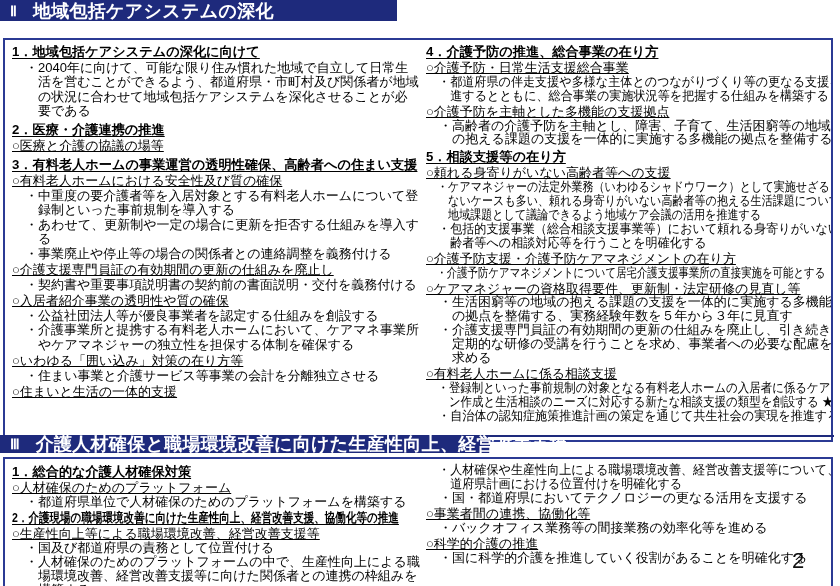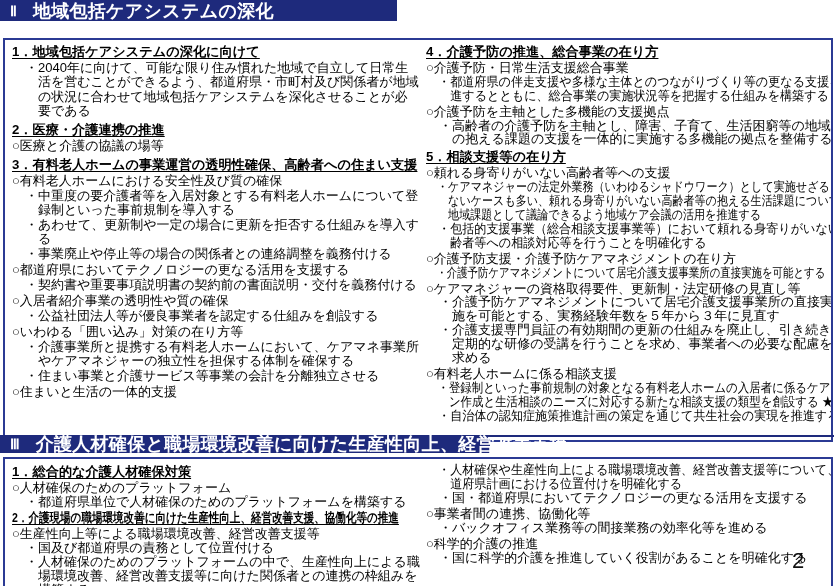--- a/index.html
+++ b/index.html
@@ -31,7 +31,7 @@
   .h{font-size:13.2px;font-weight:700;text-decoration:underline;text-underline-offset:2px;margin:4px 0 1px;}
   #box2 .h{margin:2px 0 1px;}
   .h:first-child{margin-top:1px;}
-  .c{margin-top:2px;padding-left:13px;text-indent:-13px;}
+  .c{margin-top:2px;padding-left:13px;text-indent:-13px;text-decoration:underline;}
   .b{padding-left:26px;text-indent:-13px;}
   .sq80{width:125%;transform:scaleX(.80);transform-origin:0 0;}
   .sq85{width:117.6%;transform:scaleX(.85);transform-origin:0 0;}

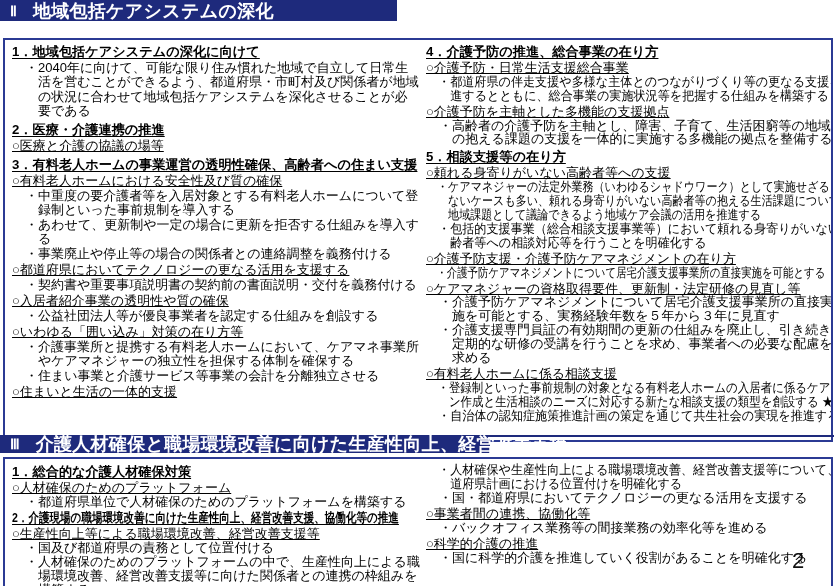--- a/index.html
+++ b/index.html
@@ -60,7 +60,7 @@
       <div class="t b">・中重度の要介護者等を入居対象とする有料老人ホームについて登録制といった事前規制を導入する</div>
       <div class="t b">・あわせて、更新制や一定の場合に更新を拒否する仕組みを導入する</div>
       <div class="t b">・事業廃止や停止等の場合の関係者との連絡調整を義務付ける</div>
-      <div class="t c">○都道府県においてテクノロジーの更なる活用を支援する</div>
+      <div class="t c">○介護支援専門員証の有効期間の更新の仕組みを廃止し</div>
       <div class="t b">・契約書や重要事項説明書の契約前の書面説明・交付を義務付ける</div>
       <div class="t c">○入居者紹介事業の透明性や質の確保</div>
       <div class="t b">・公益社団法人等が優良事業者を認定する仕組みを創設する</div>

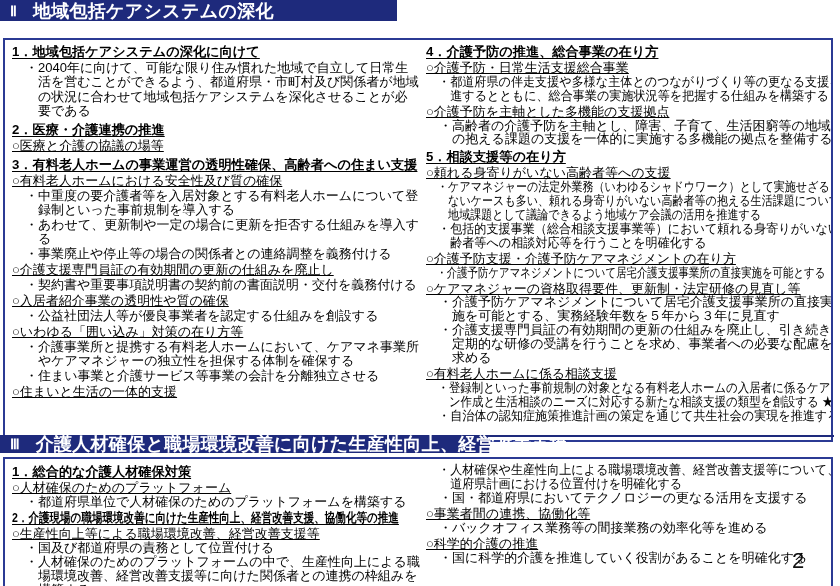--- a/index.html
+++ b/index.html
@@ -83,7 +83,7 @@
       <div class="t c">○介護予防支援・介護予防ケアマネジメントの在り方</div>
       <div class="t b sq80">・介護予防ケアマネジメントについて居宅介護支援事業所の直接実施を可能とする</div>
       <div class="t c">○ケアマネジャーの資格取得要件、更新制・法定研修の見直し等</div>
-      <div class="t b">・介護予防ケアマネジメントについて居宅介護支援事業所の直接実施を可能とする、実務経験年数を５年から３年に見直す</div>
+      <div class="t b">・生活困窮等の地域の抱える課題の支援を一体的に実施する多機能の拠点を整備する、実務経験年数を５年から３年に見直す</div>
       <div class="t b">・介護支援専門員証の有効期間の更新の仕組みを廃止し、引き続き定期的な研修の受講を行うことを求め、事業者への必要な配慮を求める</div>
       <div class="t c">○有料老人ホームに係る相談支援</div>
       <div class="t b sq88">・登録制といった事前規制の対象となる有料老人ホームの入居者に係るケアプラン作成と生活相談のニーズに対応する新たな相談支援の類型を創設する ★</div>

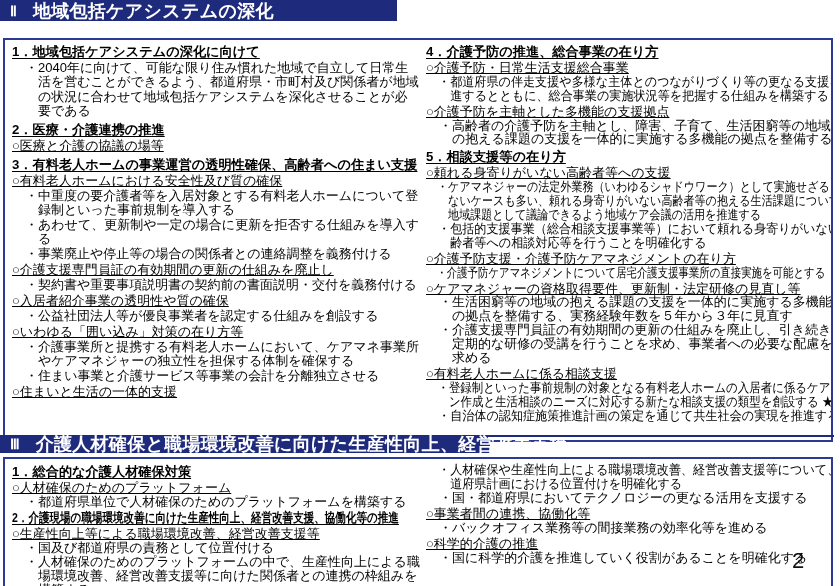--- a/index.html
+++ b/index.html
@@ -64,8 +64,8 @@
       <div class="t b">・契約書や重要事項説明書の契約前の書面説明・交付を義務付ける</div>
       <div class="t c">○入居者紹介事業の透明性や質の確保</div>
       <div class="t b">・公益社団法人等が優良事業者を認定する仕組みを創設する</div>
+      <div class="t b">・介護事業所と提携する有料老人ホームにおいて、ケアマネ事業所やケアマネジャーの独立性を担保する体制を確保する</div>
       <div class="t c">○いわゆる「囲い込み」対策の在り方等</div>
-      <div class="t b">・介護事業所と提携する有料老人ホームにおいて、ケアマネ事業所やケアマネジャーの独立性を担保する体制を確保する</div>
       <div class="t b">・住まい事業と介護サービス等事業の会計を分離独立させる</div>
       <div class="t c">○住まいと生活の一体的支援</div>
 

